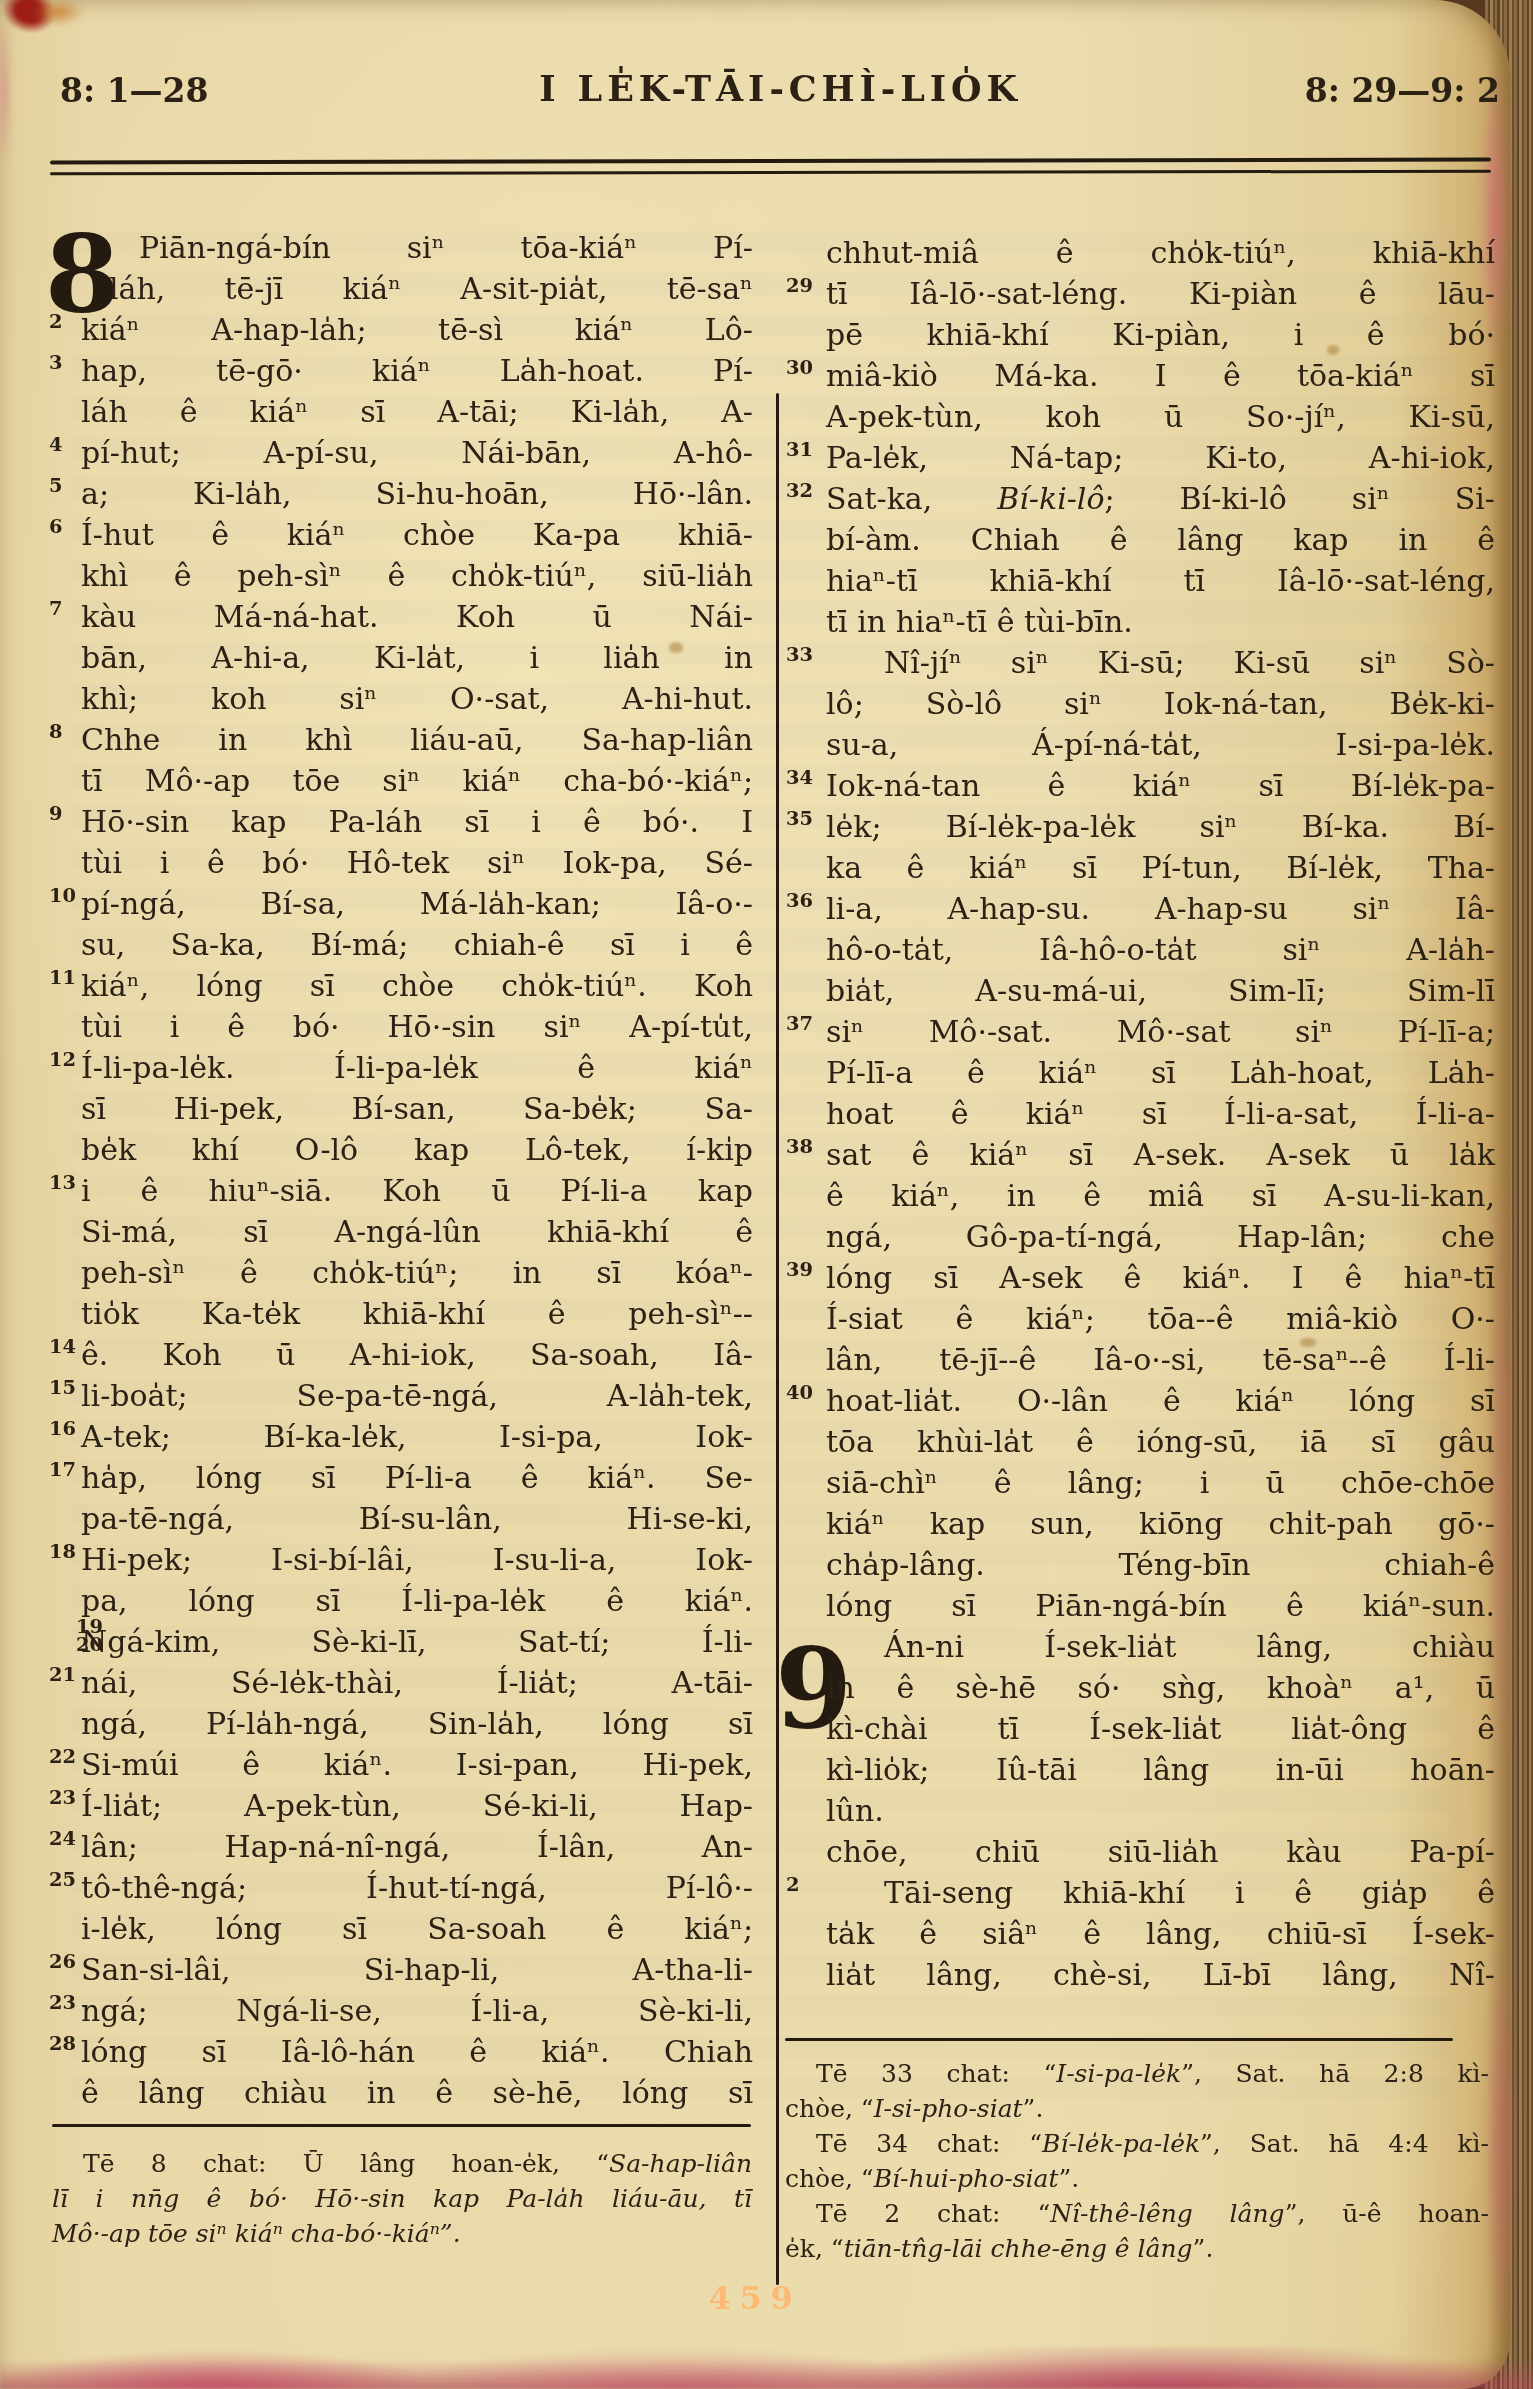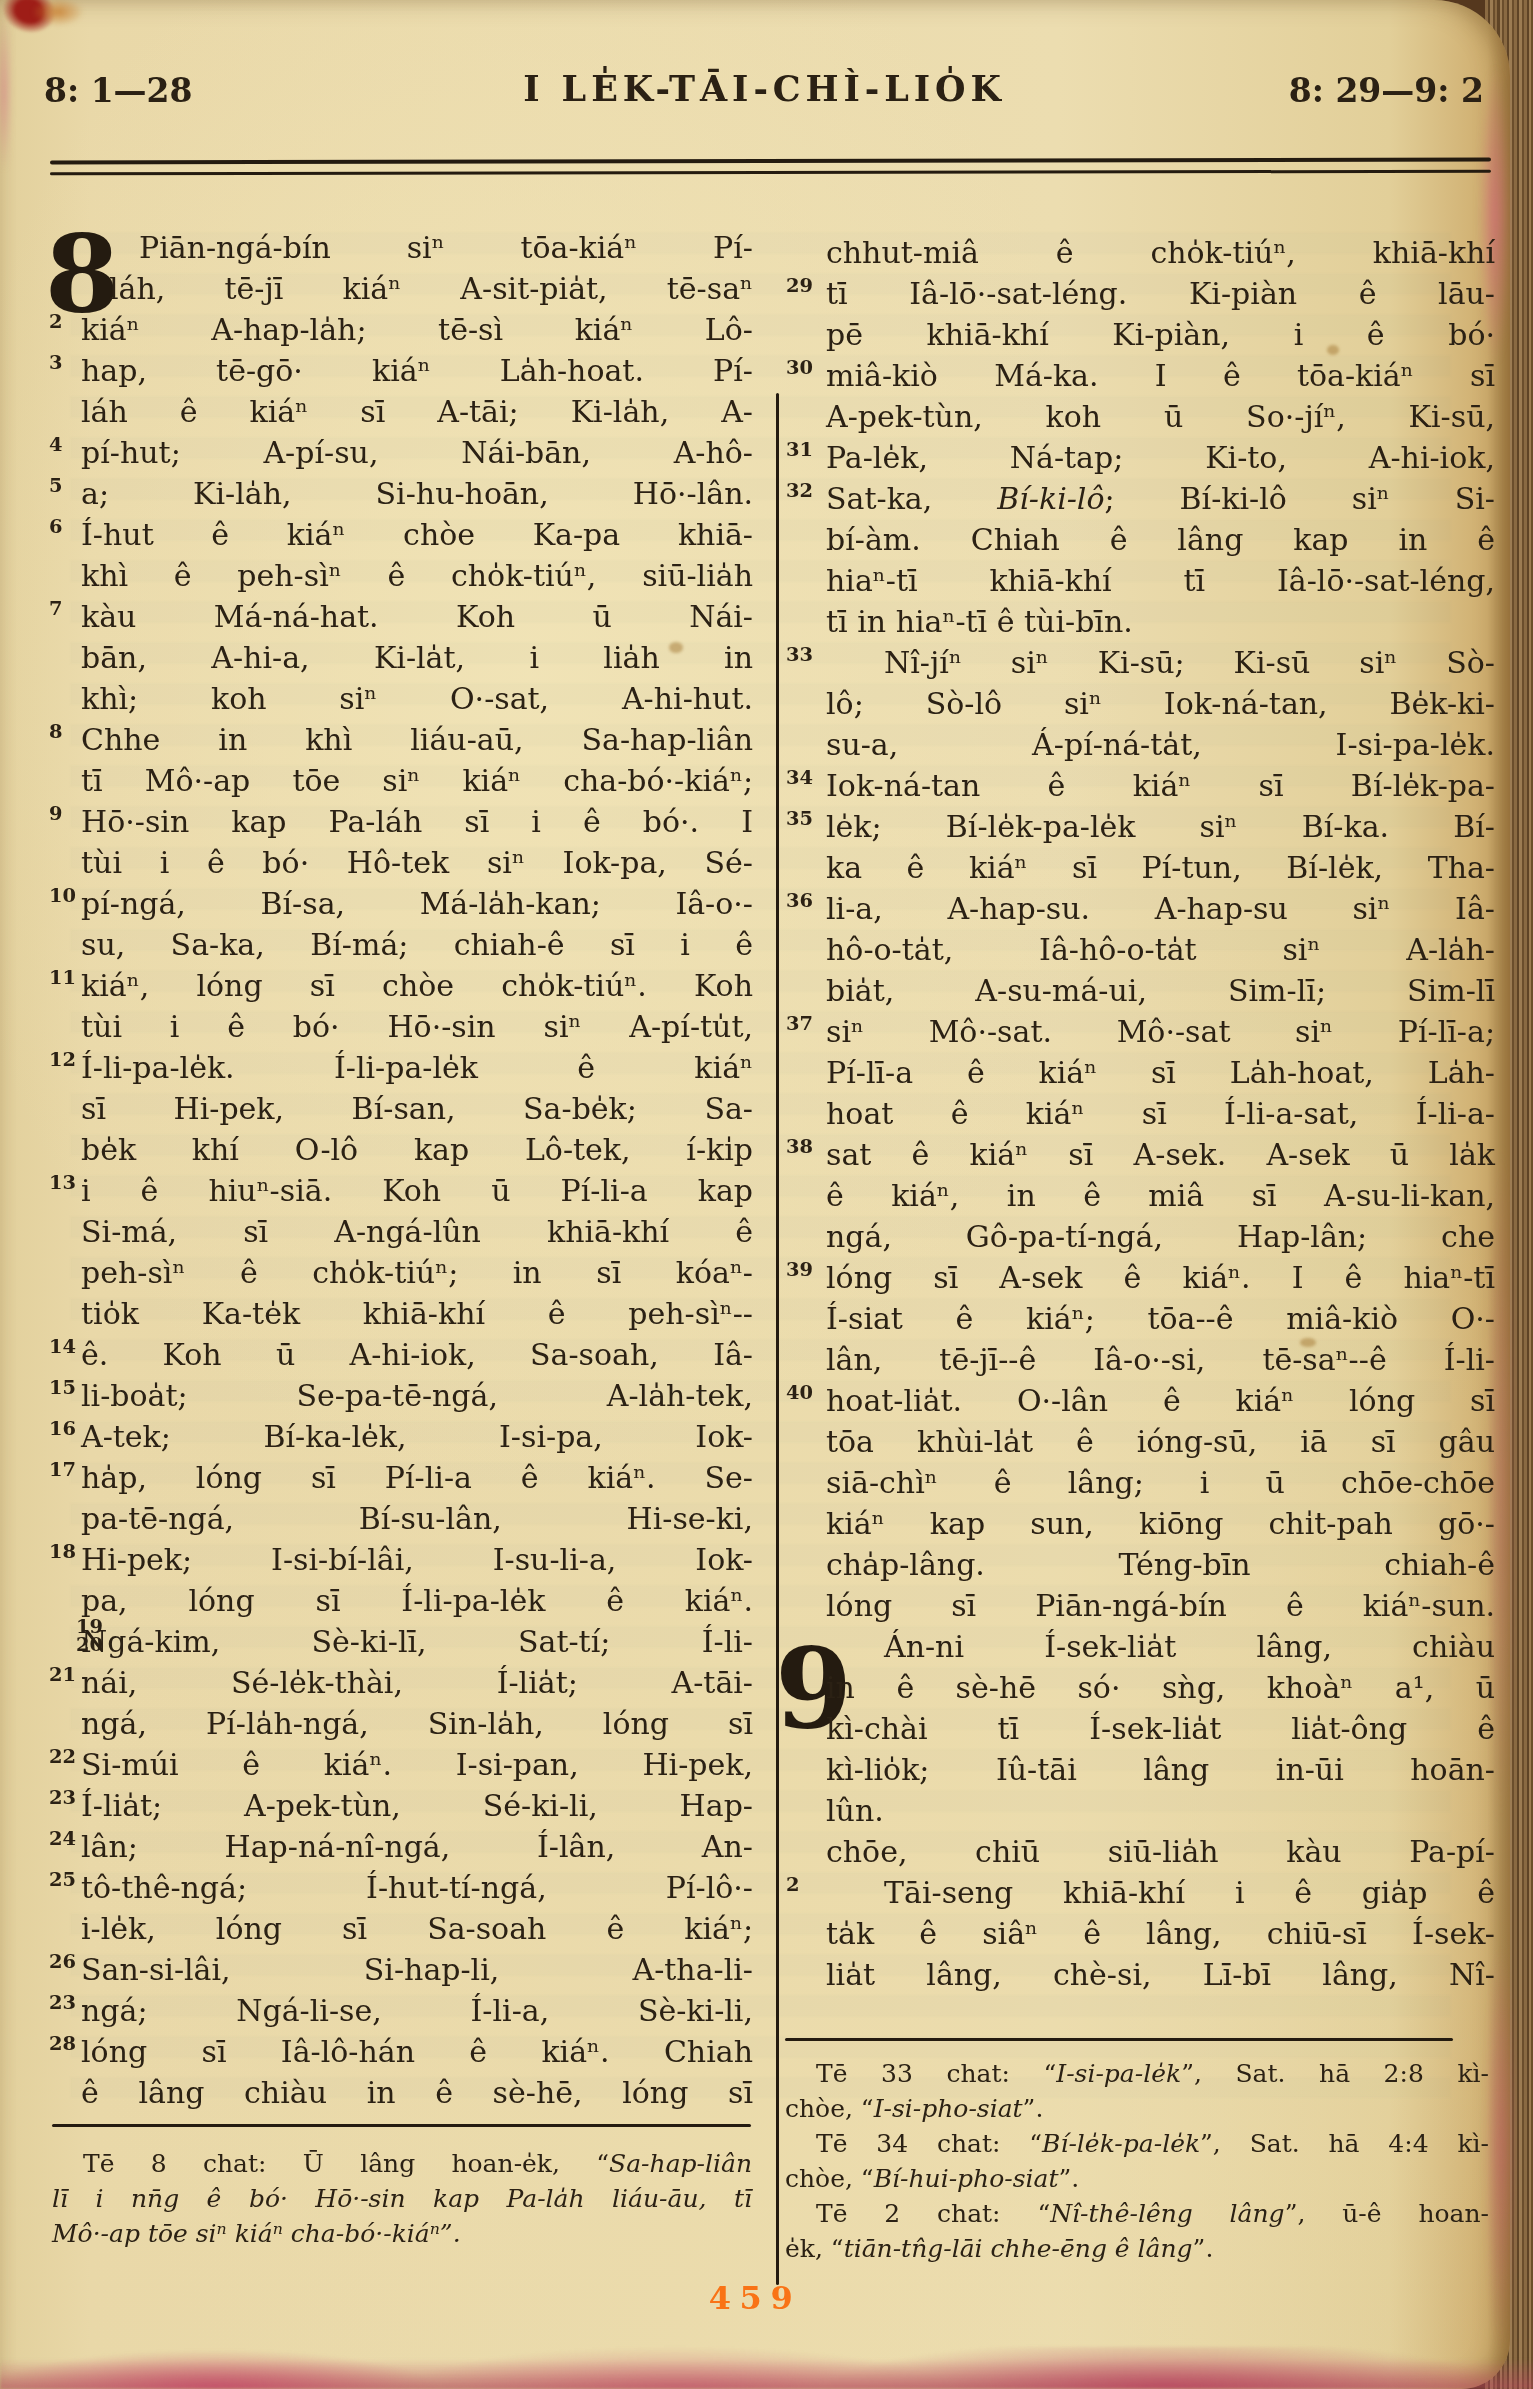--- a/index.html
+++ b/index.html
@@ -47,7 +47,7 @@
   .fox3{left:1300px;top:1338px;width:16px;height:8.6px;}
 
   
-  .header{position:absolute;top:68px;left:44px;width:1441px;height:50px;font-weight:bold;}
+  .header{position:absolute;top:68px;left:60px;width:1441px;height:50px;font-weight:bold;}
   .h-left{position:absolute;left:0;top:3.2px;font-size:33px;}
   .h-title{position:absolute;left:50%;transform:translateX(-50%);top:0;font-size:35px;letter-spacing:4.9px;white-space:nowrap;}
   .h-right{position:absolute;right:1.1px;top:3.2px;font-size:33px;}

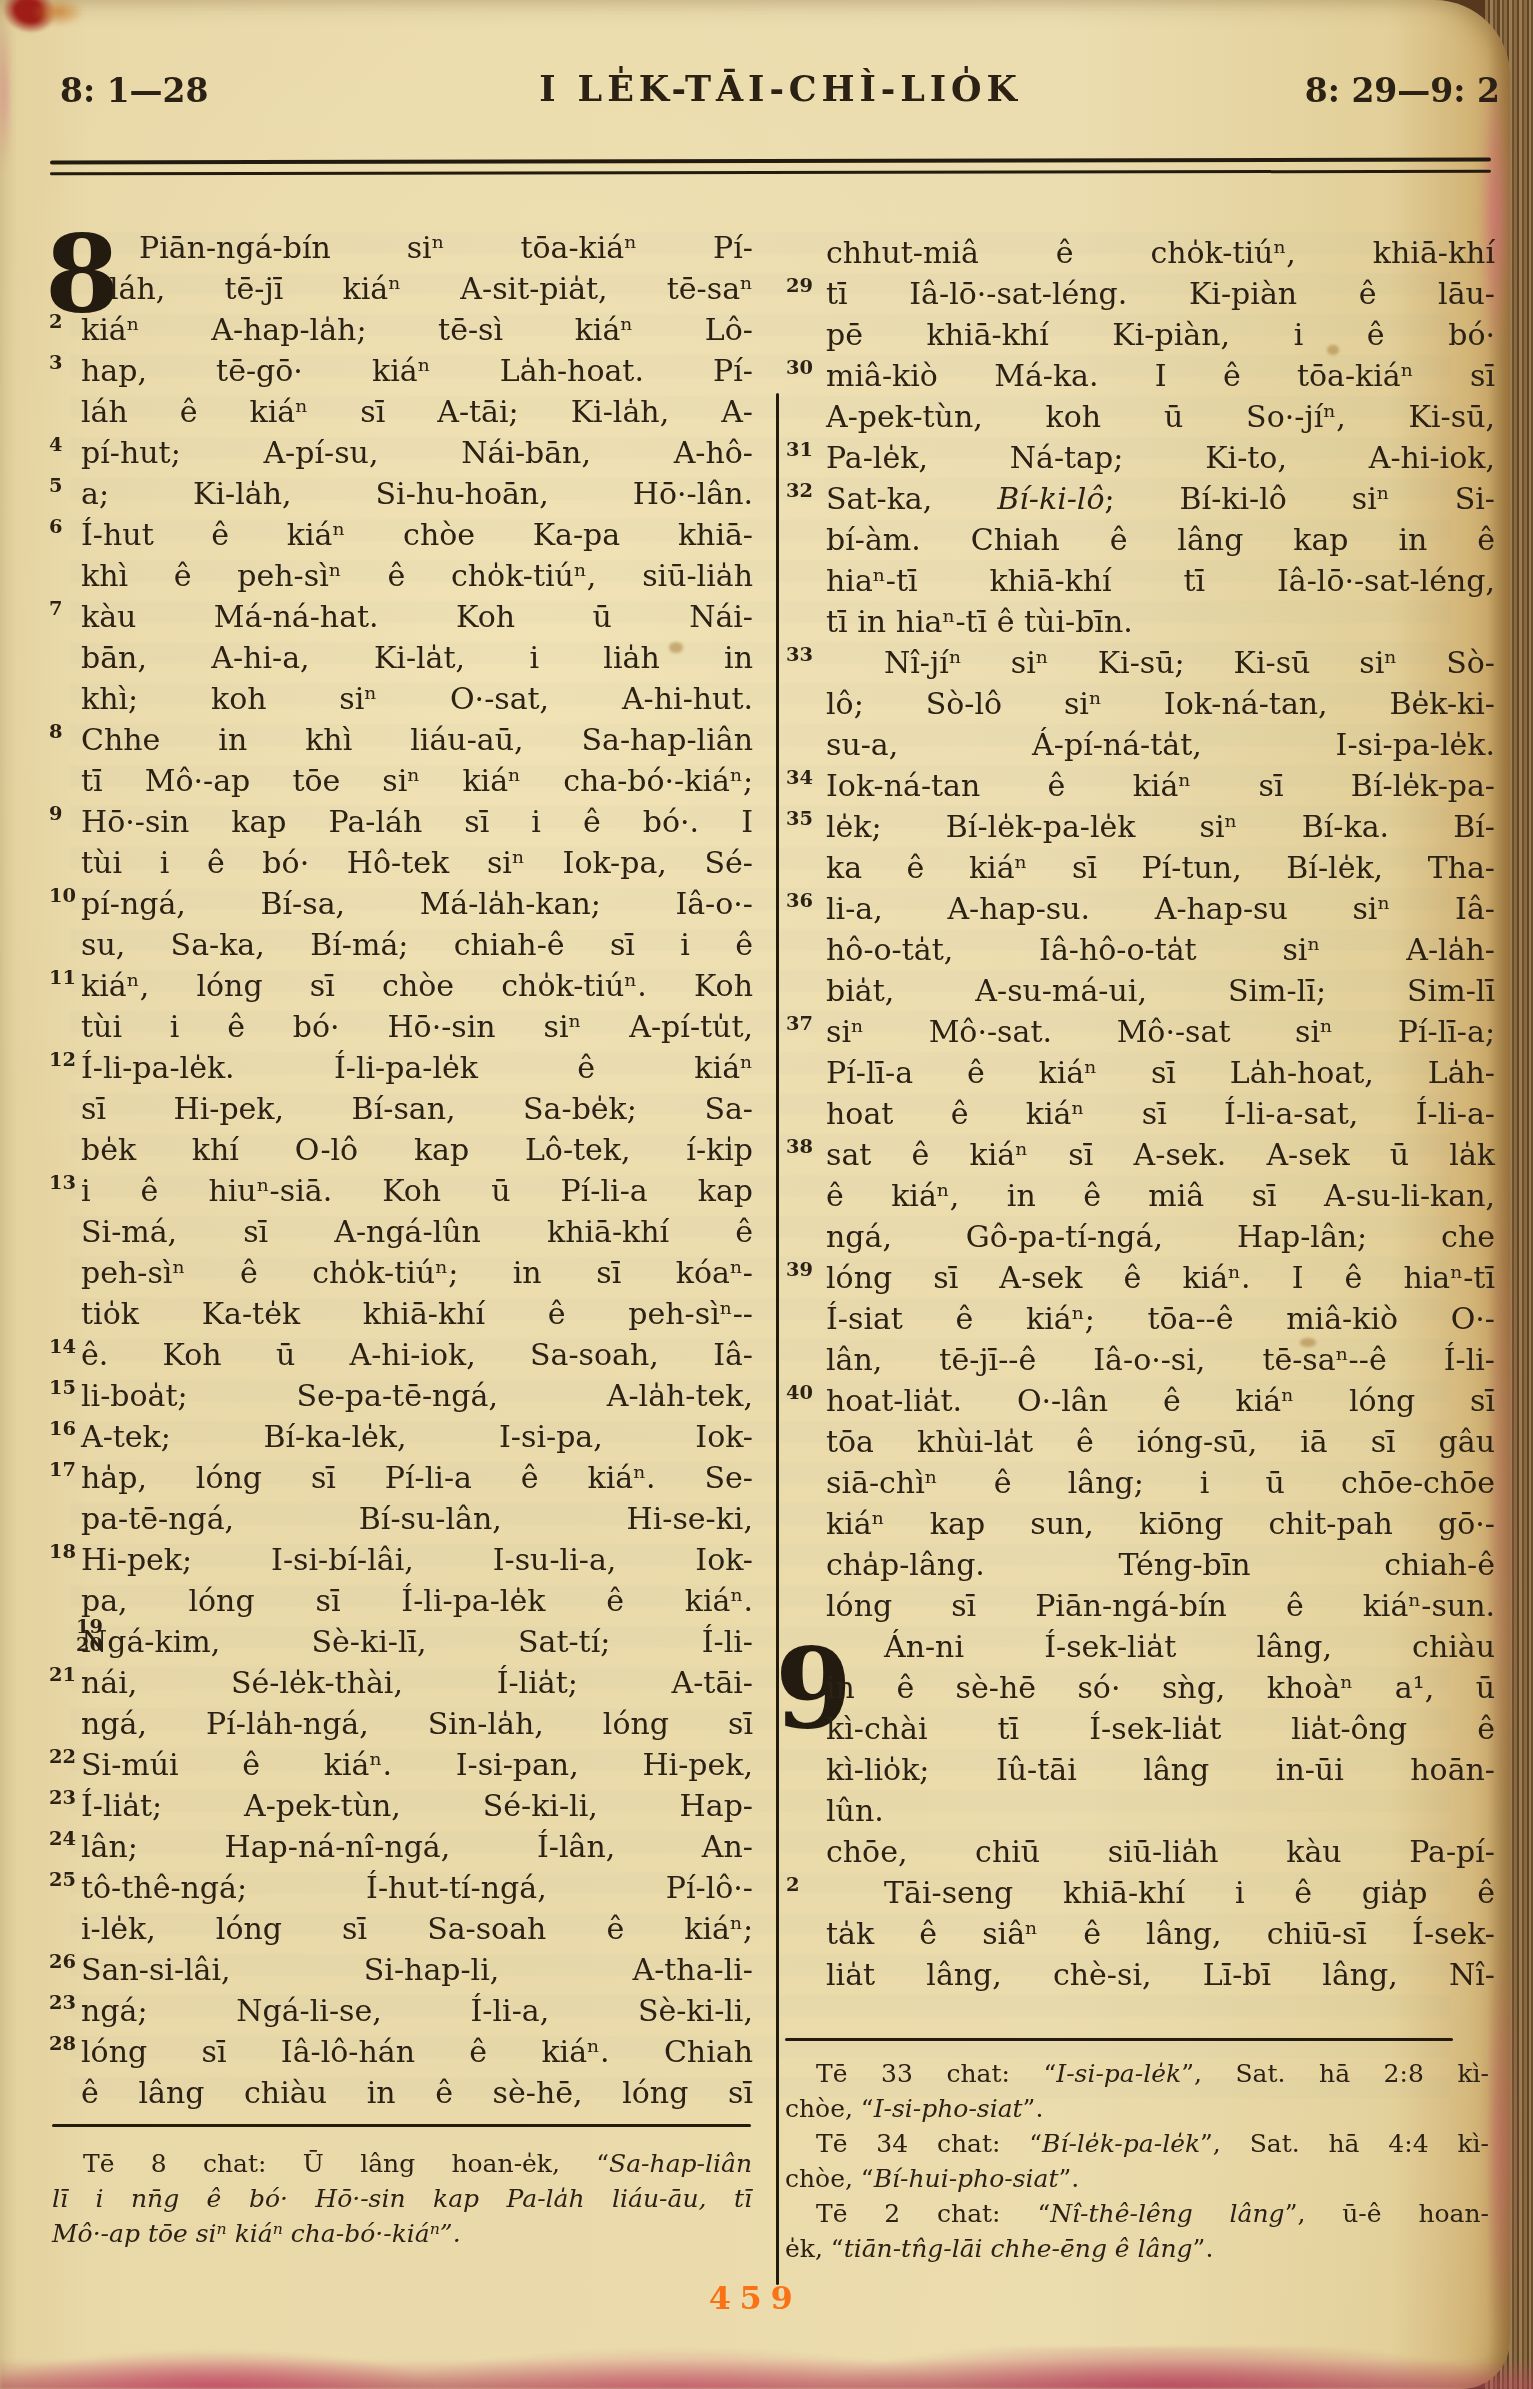--- a/index.html
+++ b/index.html
@@ -81,7 +81,7 @@
   .fline.indent{padding-left:31px;}
 
   .pagenum{position:absolute;left:0;top:2279px;width:1510px;text-align:center;
-           font-size:32px;letter-spacing:8.6px;font-weight:bold;color:#f97316;}
+           font-size:32px;letter-spacing:8.6px;font-weight:bold;color:#fdba74;}
 </style>
 </head>
 <body>

